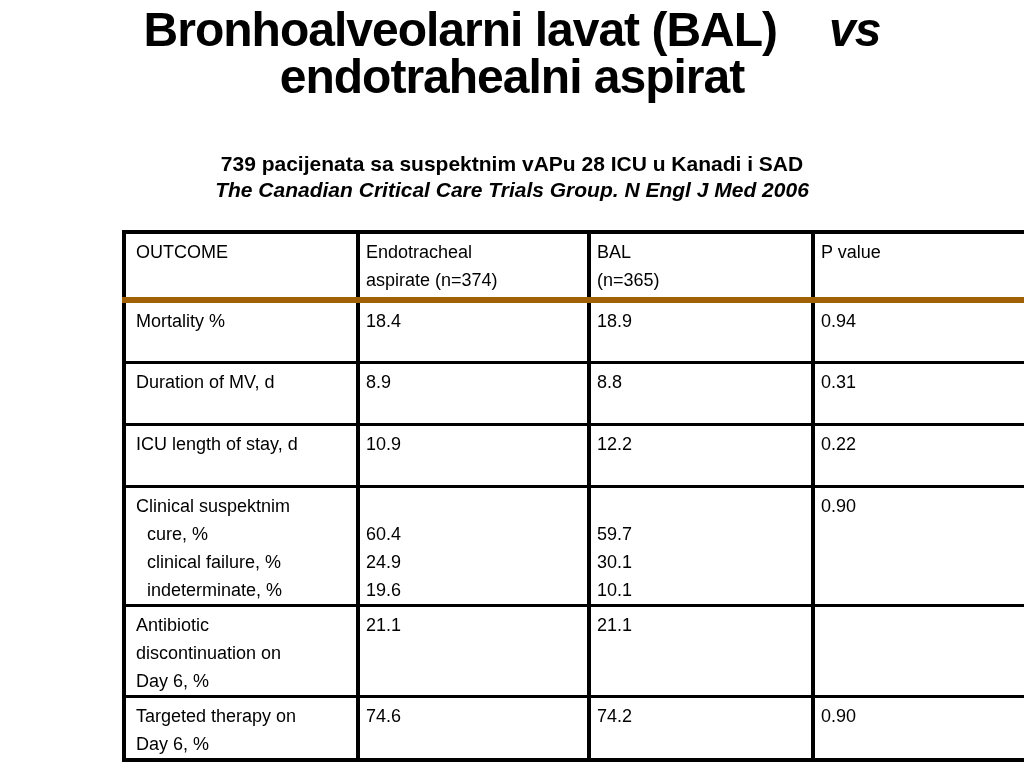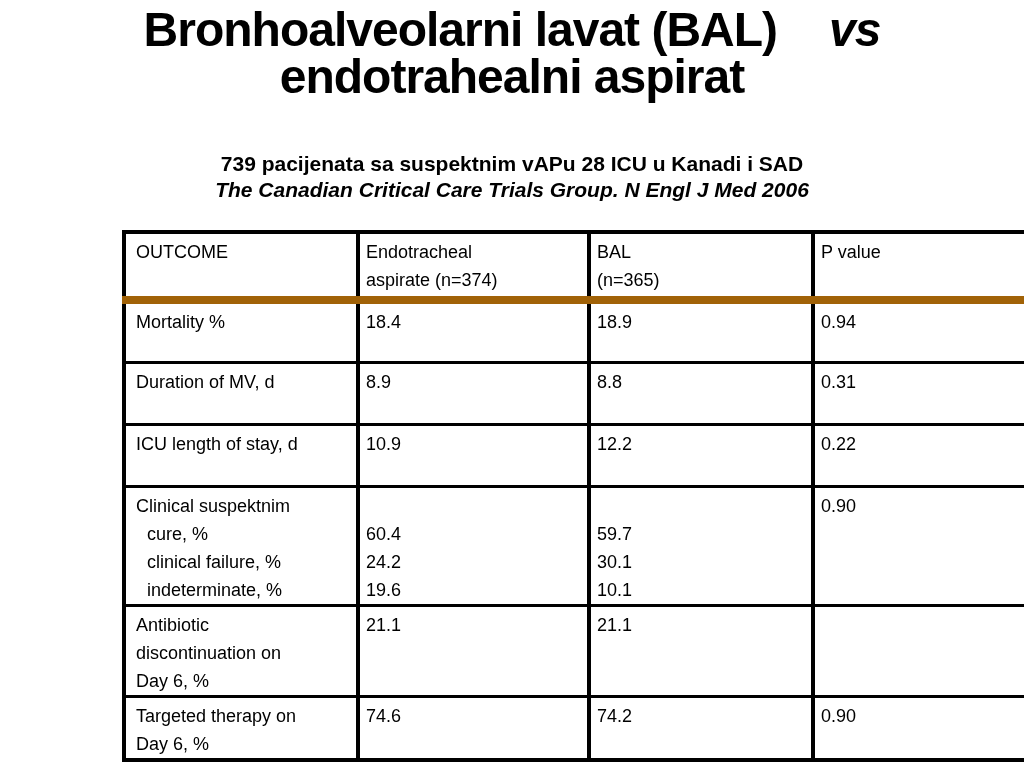--- a/index.html
+++ b/index.html
@@ -79,7 +79,7 @@
   }
   table.results th {
     border-top: 4px solid #000;
-    border-bottom: 8px solid #a16207;
+    border-bottom: 6px solid #a16207;
   }
   table.results tr.last td {
     border-bottom: 4px solid #000;

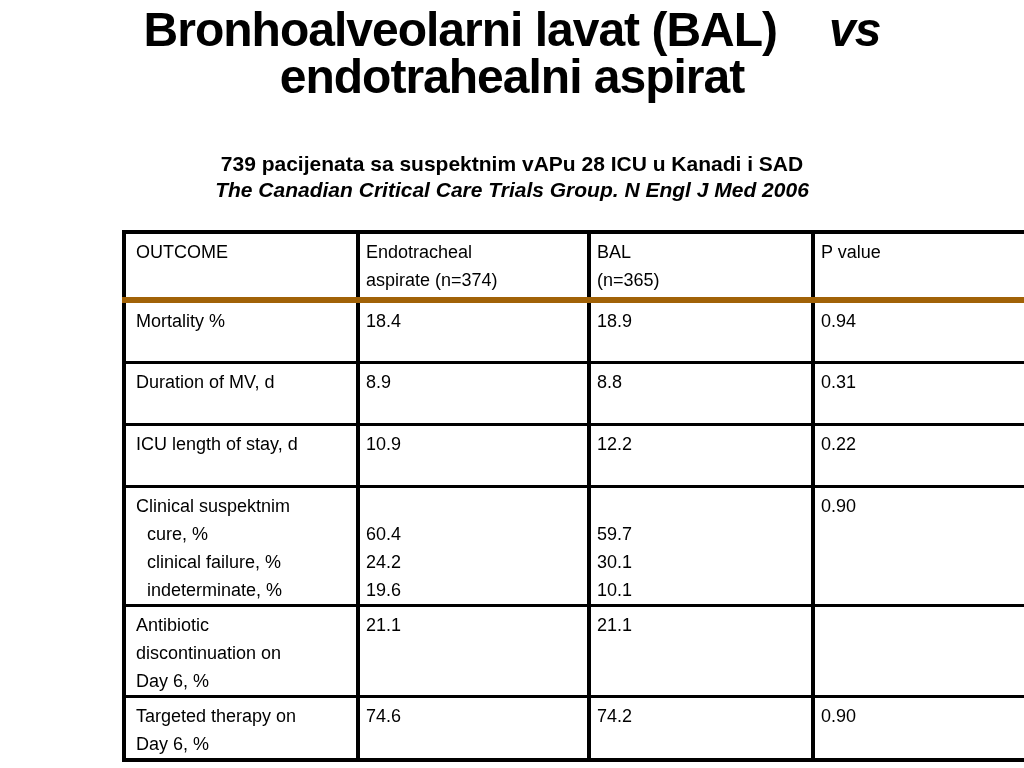--- a/index.html
+++ b/index.html
@@ -195,7 +195,7 @@
       <td class="c2">
         <div class="cell-line"></div>
         <div class="cell-line">60.4</div>
-        <div class="cell-line">24.2</div>
+        <div class="cell-line">24.9</div>
         <div class="cell-line">19.6</div>
       </td>
       <td class="c3">

